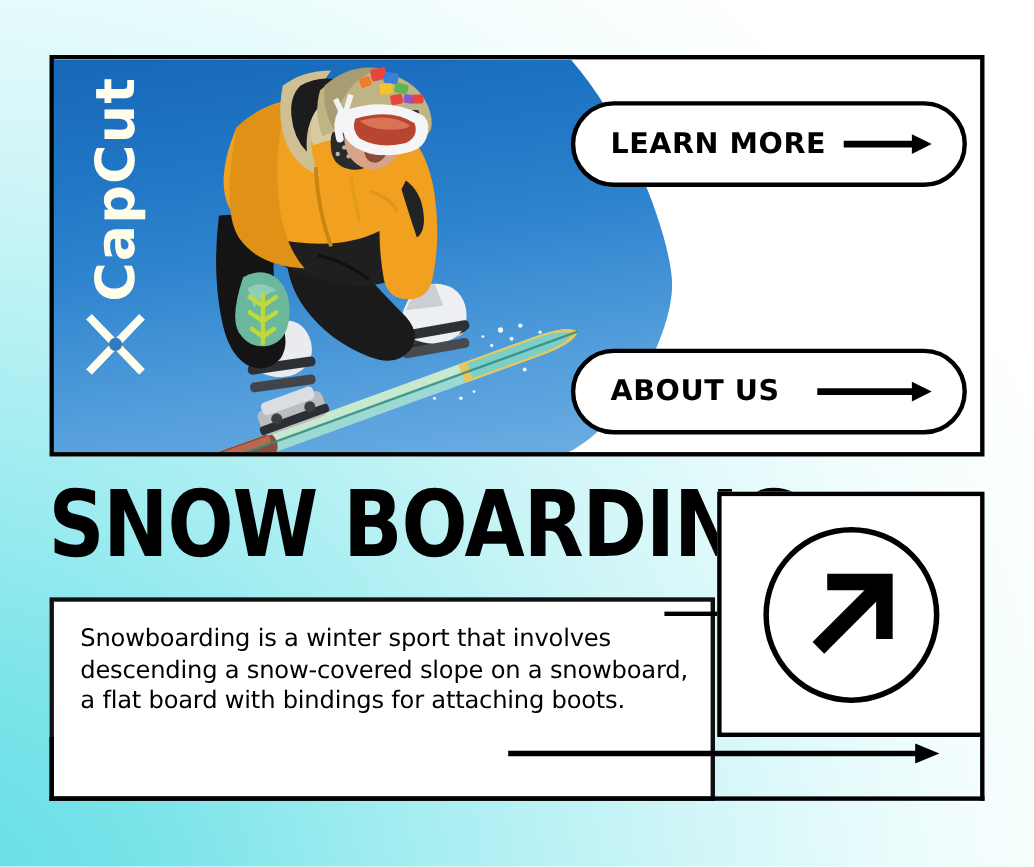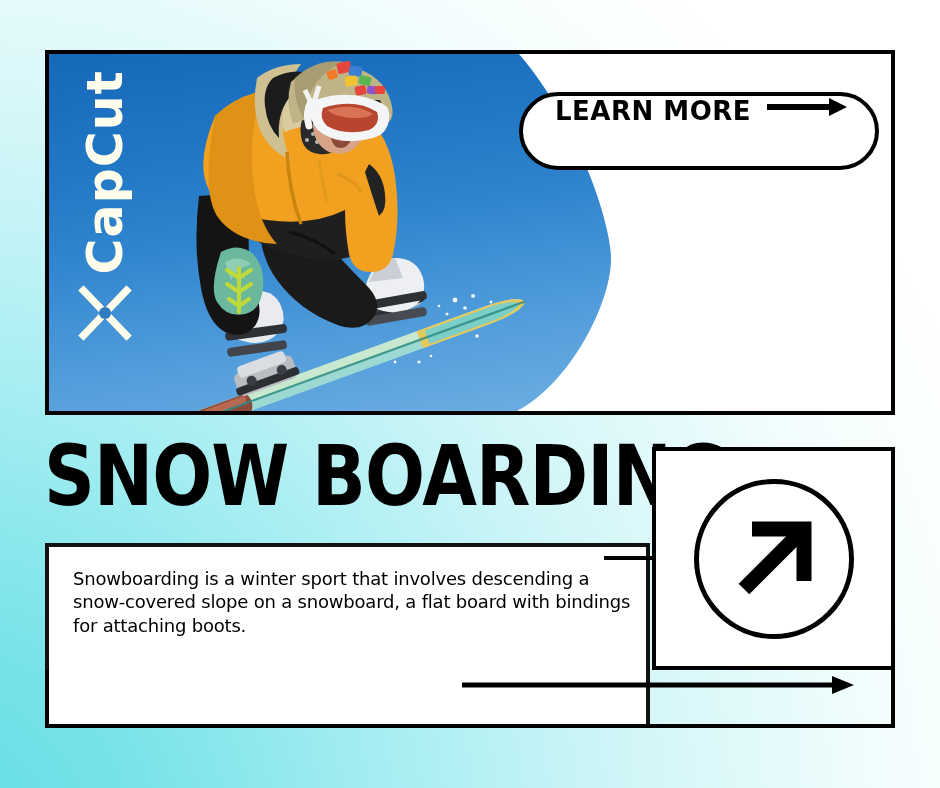--- a/index.html
+++ b/index.html
@@ -71,7 +71,7 @@
     background: #ffffff;
     border: 4px solid #000;
     border-radius: 42px;
-    display: flex; align-items: flex-start;
+    display: flex; align-items: center;
     padding: 0 24px 0 32px;
     cursor: pointer;
   }

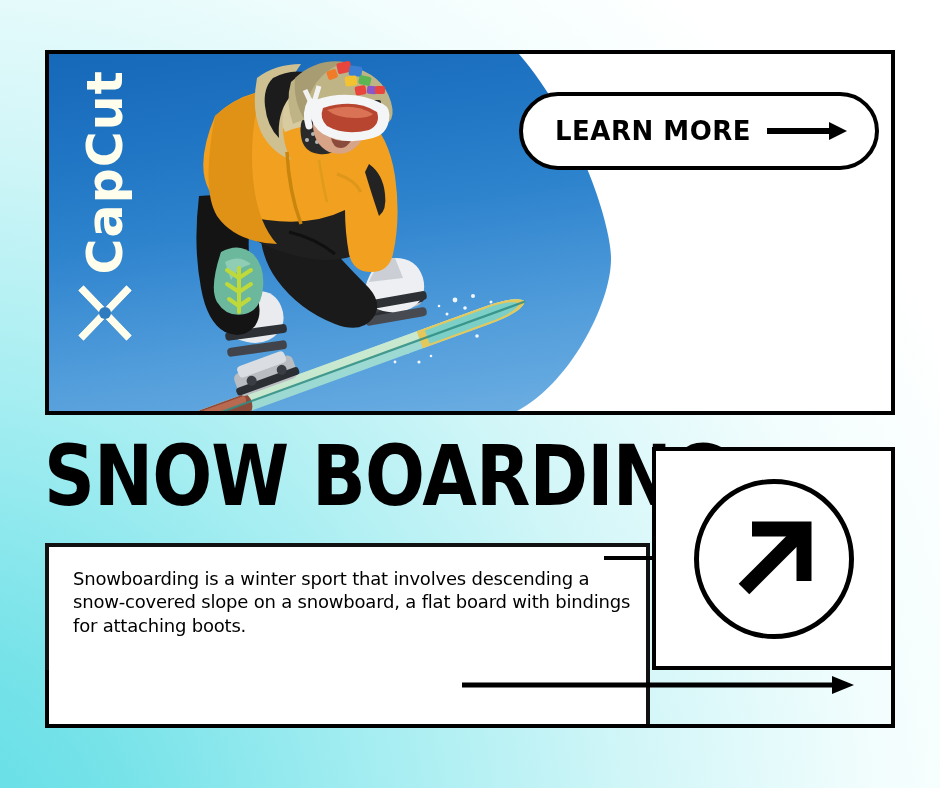--- a/index.html
+++ b/index.html
@@ -319,6 +319,15 @@
     </div>
 
 
+    <div class="btn btn-3">
+      <span class="btn-label">ABOUT US</span>
+      <span class="btn-arrow">
+        <svg width="110" height="22" viewBox="0 0 110 22">
+          <path d="M2,11 H92" stroke="#000" stroke-width="6"></path>
+          <path d="M88,2 L106,11 L88,20 Z" fill="#000"></path>
+        </svg>
+      </span>
+    </div>
   </div>
 
   <div class="headline">SNOW BOARDING</div>

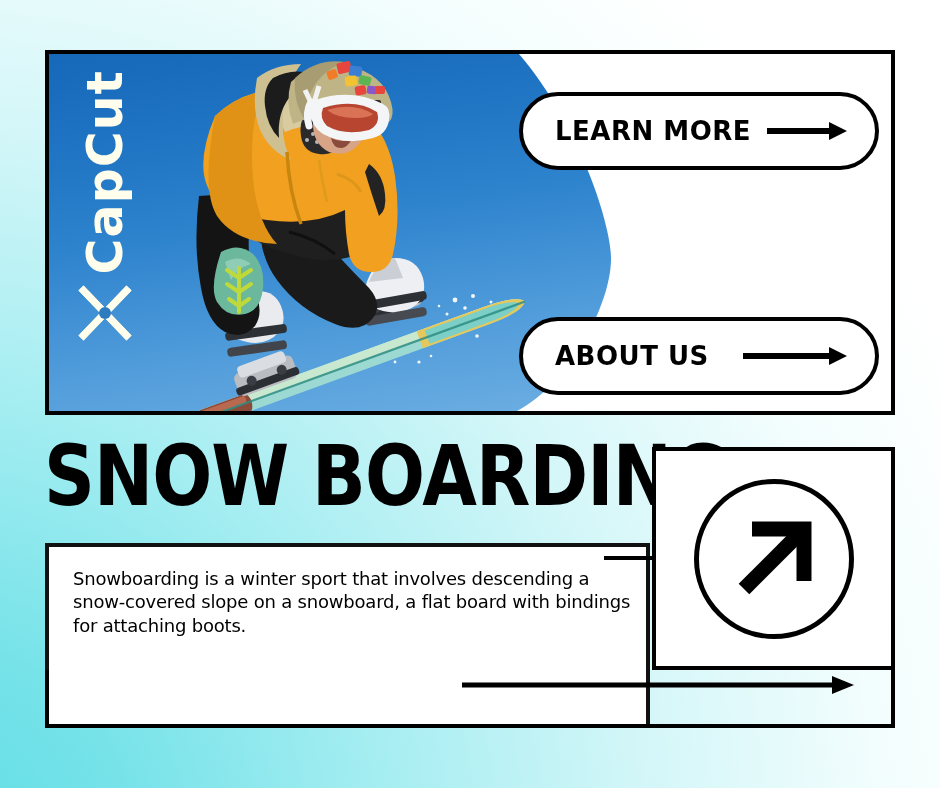--- a/index.html
+++ b/index.html
@@ -113,7 +113,7 @@
   }
   .desc-text {
     font-family: "DejaVu Sans", sans-serif;
-    font-size: 18px;
+    font-size: 22px;
     line-height: 1.3;
     color: #000;
     letter-spacing: -0.2px;

